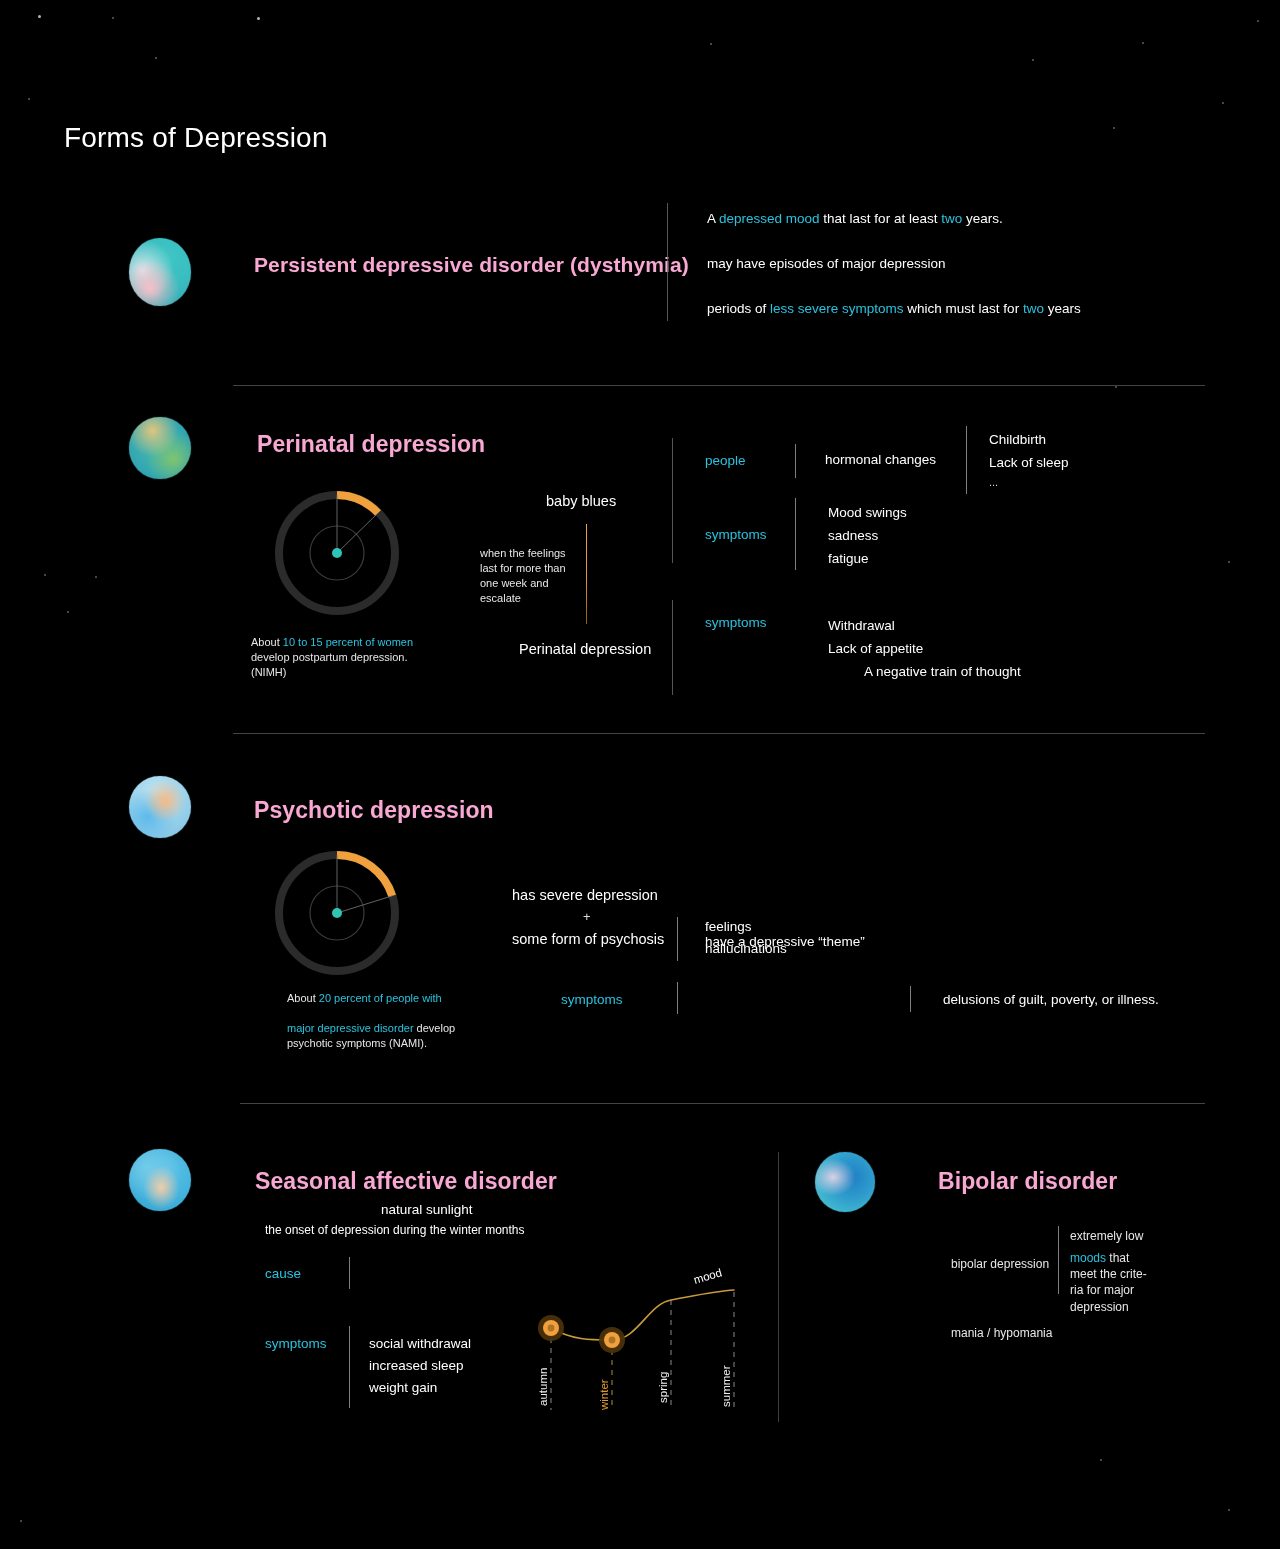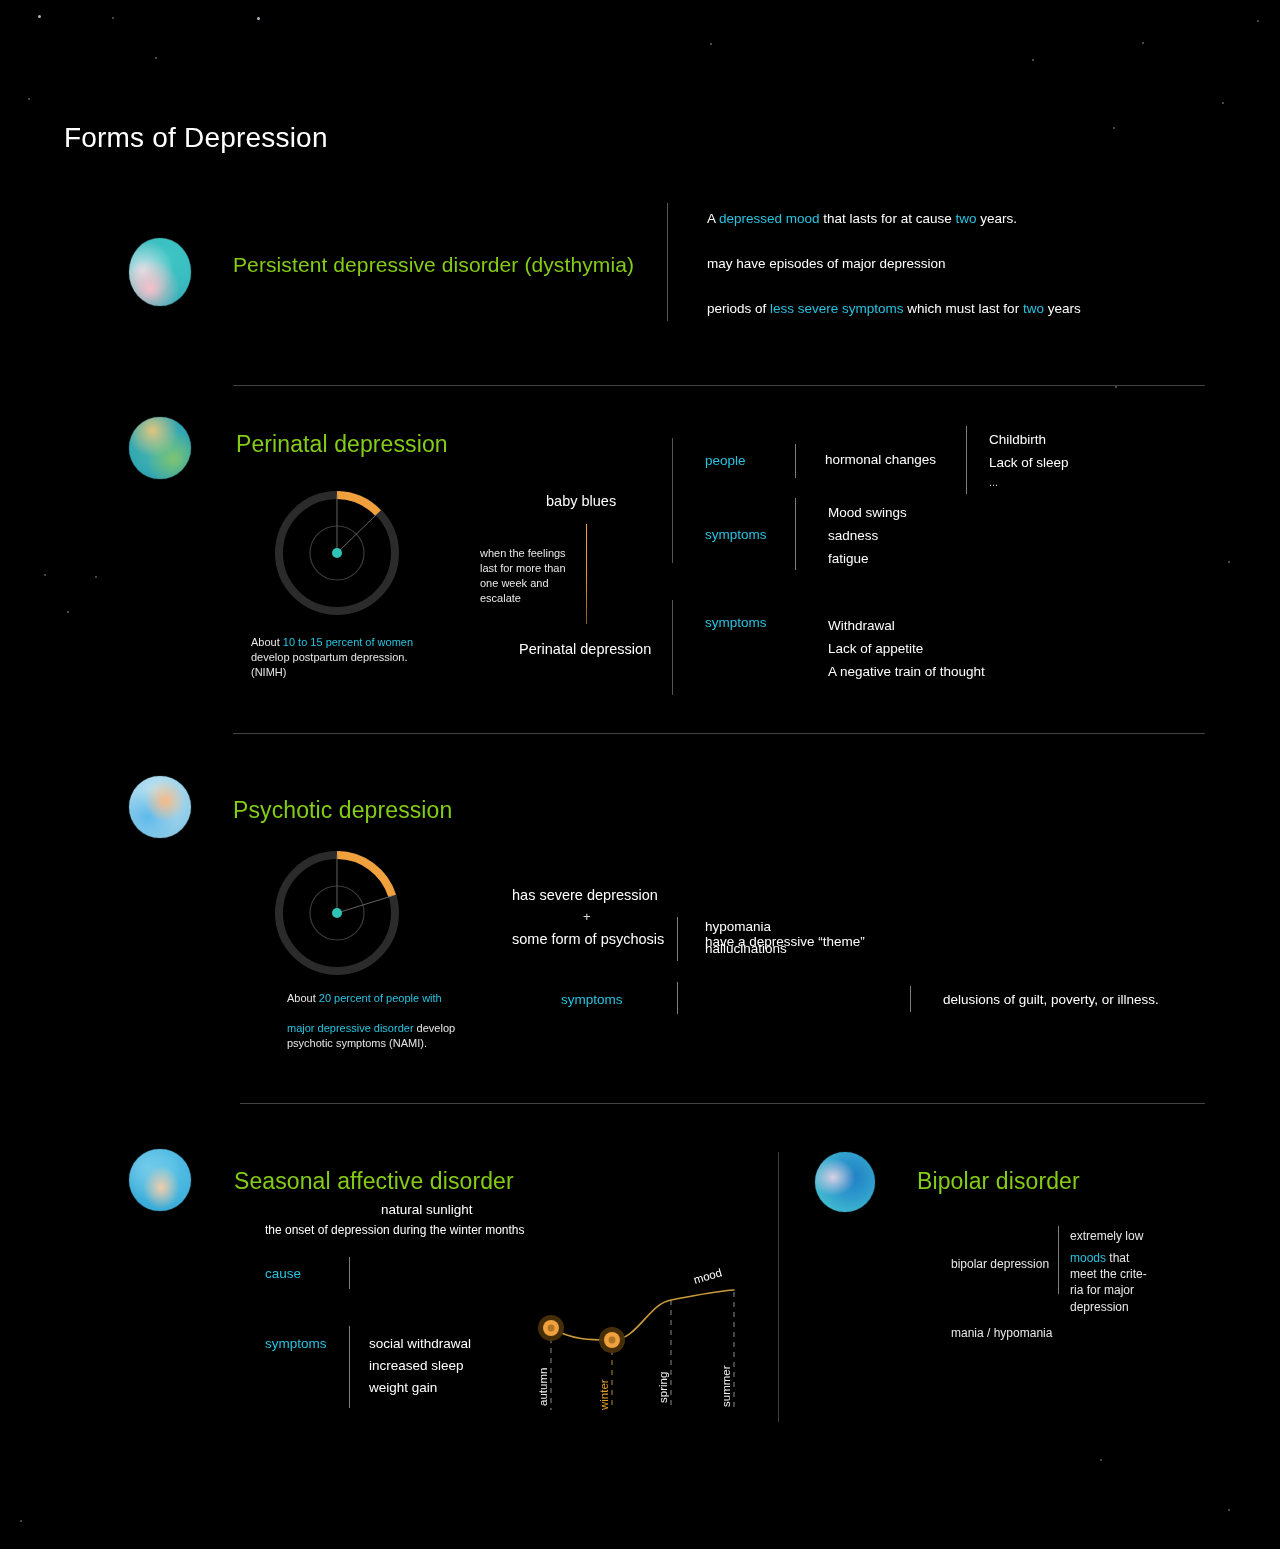--- a/index.html
+++ b/index.html
@@ -76,7 +76,7 @@
 <div class="vdiv" style="left:667px;top:203px;height:118px;"></div>
 
 <div class="txt" style="left:707px;top:209px;">
-  <span>A </span><span class="cy">depressed mood</span><span> that lasts for at cause </span><span class="cy">two</span><span> years.</span>
+  <span>A </span><span class="cy">depressed mood</span><span> that last for at least </span><span class="cy">two</span><span> years.</span>
 </div>
 
 <div class="txt" style="left:707px;top:254px;">

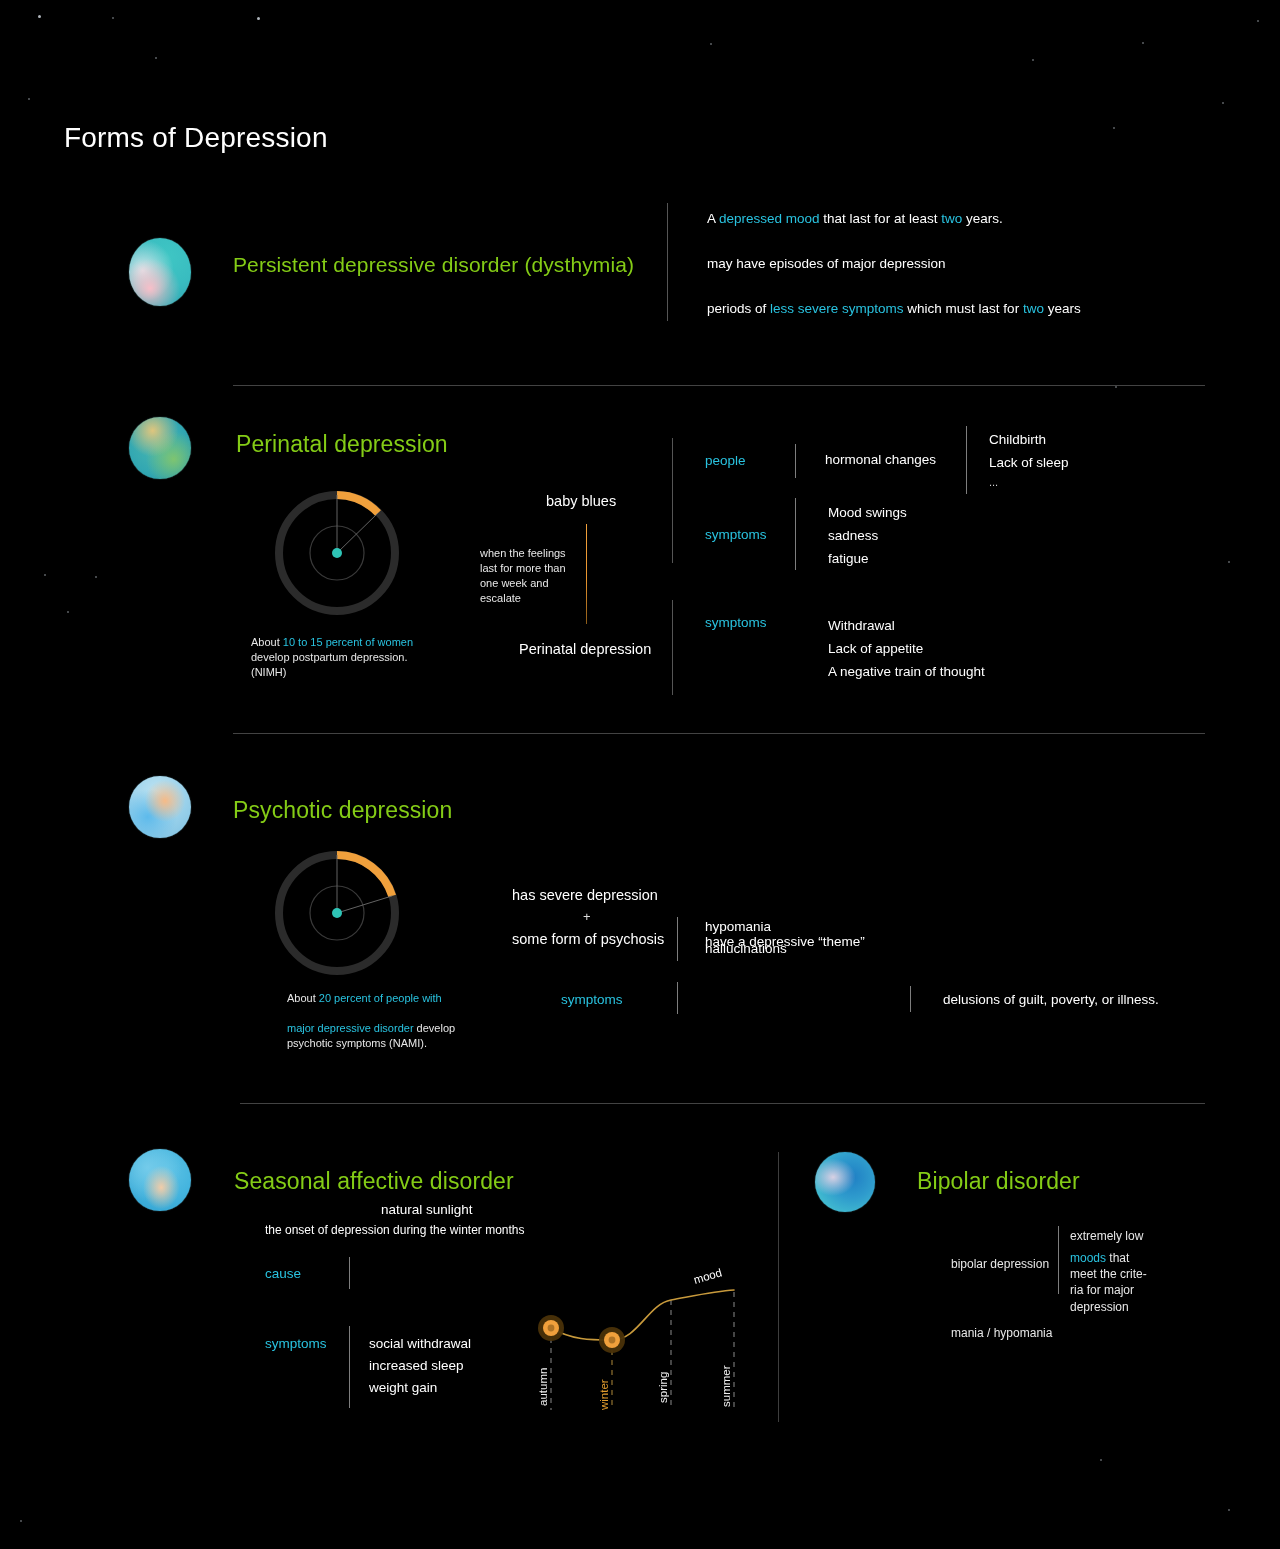--- a/index.html
+++ b/index.html
@@ -19,7 +19,7 @@
 
   .orb{position:absolute;border-radius:50%;}
 
-  .sec-title{position:absolute;font-size:21px;font-weight:400;color:#84cc16;letter-spacing:.1px;}
+  .sec-title{position:absolute;font-size:21px;font-weight:700;color:#f9a8d4;letter-spacing:.1px;margin-left:21px;}
   .sec-title.big{font-size:23px;}
 
   .divider{position:absolute;height:1px;background:#5a5a5a;opacity:.75;}

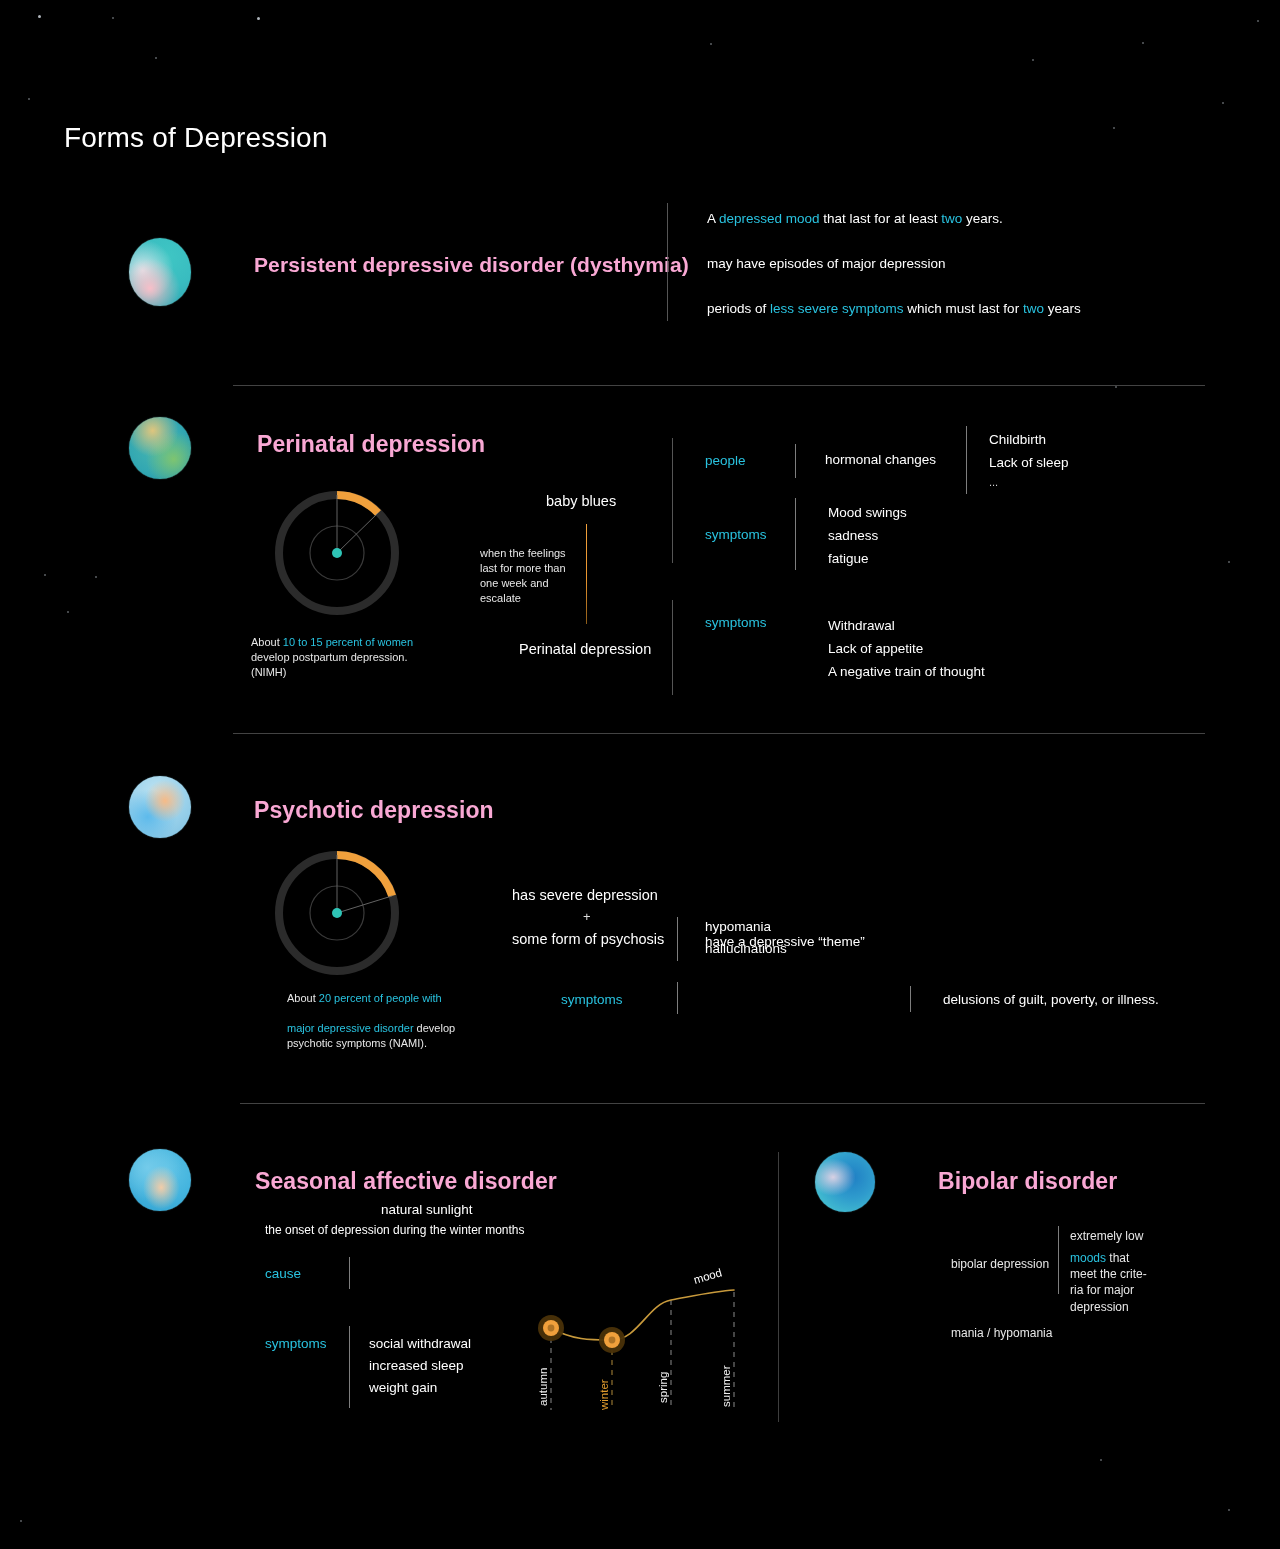--- a/index.html
+++ b/index.html
@@ -139,7 +139,7 @@
 <div class="txt cy" style="left:705px;top:613px;">symptoms</div>
 <div class="txt" style="left:828px;top:616px;">Withdrawal</div>
 <div class="txt" style="left:828px;top:639px;">Lack of appetite</div>
-<div class="txt" style="left:828px;top:662px;text-align:right;">A negative train of thought</div>
+<div class="txt" style="left:864px;top:662px;text-align:right;">A negative train of thought</div>
 
 <div class="divider" style="left:233px;top:733px;width:972px;"></div>
 

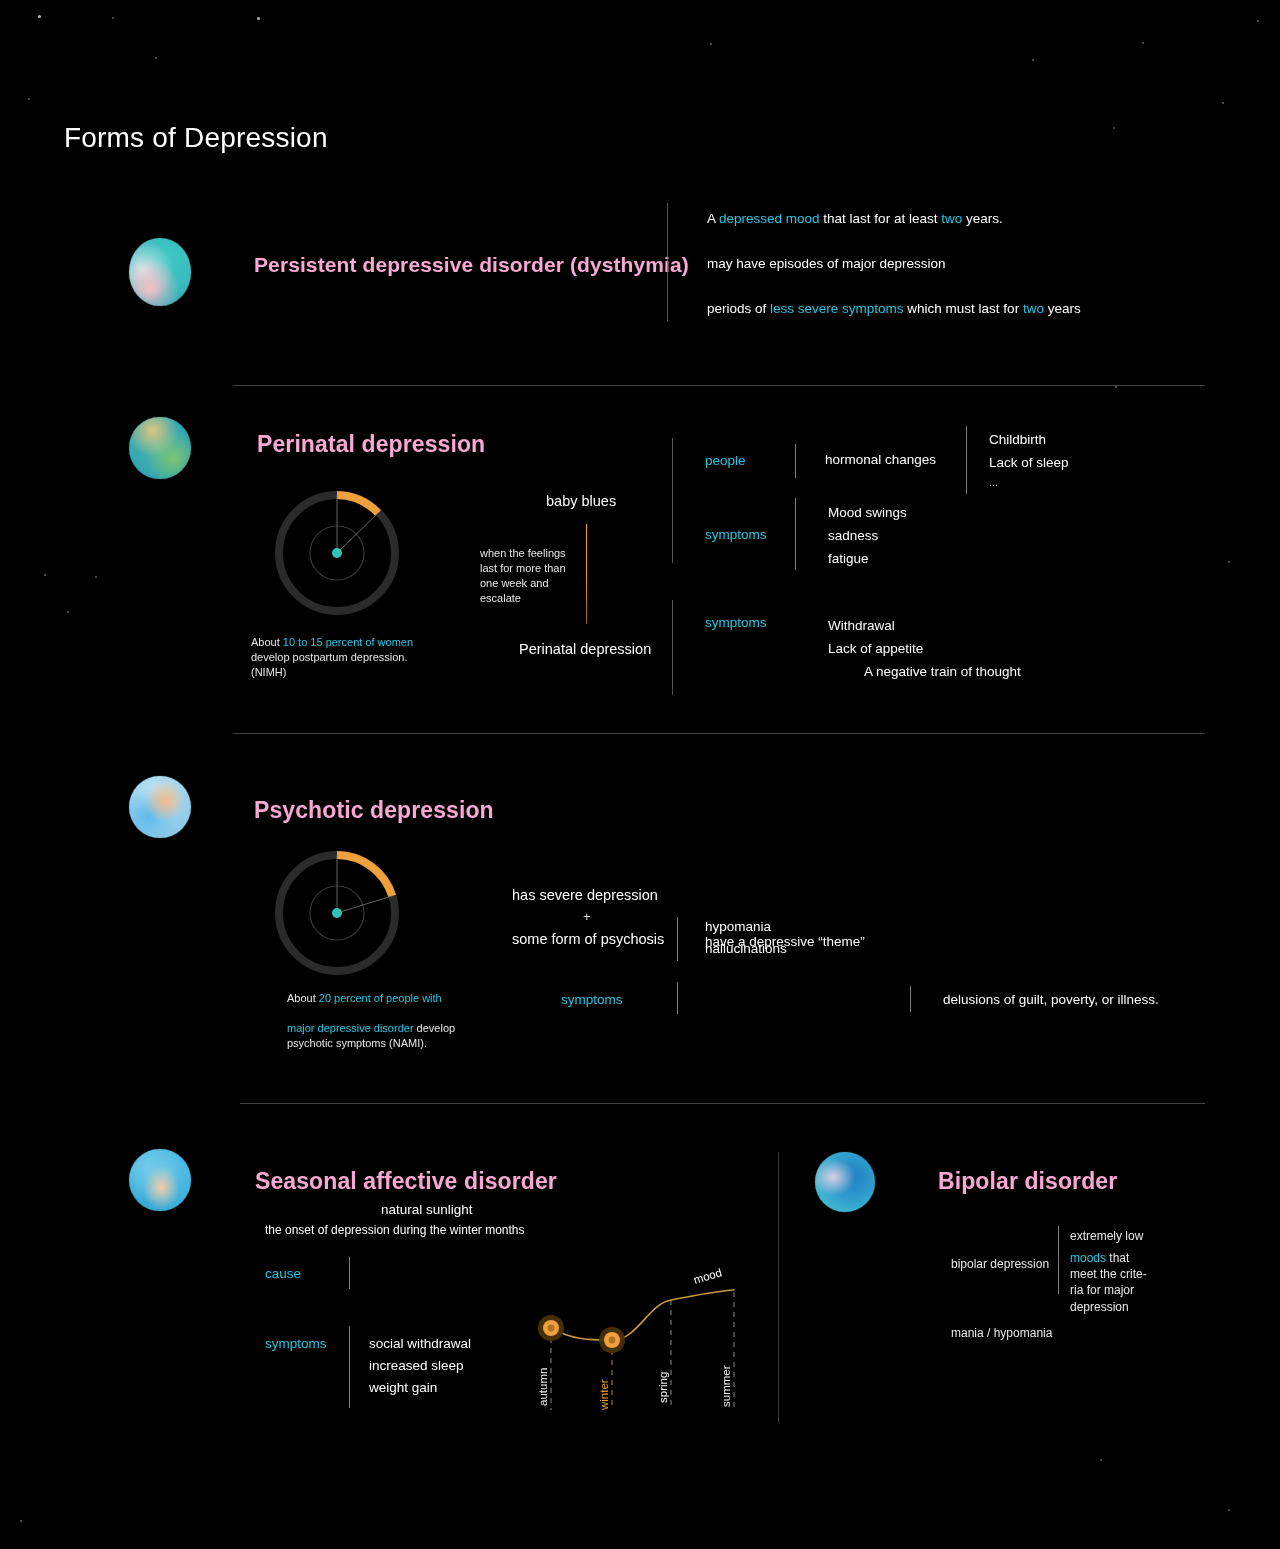--- a/index.html
+++ b/index.html
@@ -174,7 +174,7 @@
 <div class="txt" style="left:512px;top:928px;font-size:14.5px;">some form of psychosis</div>
 
 <div class="leafline" style="left:677px;top:917px;height:44px;"></div>
-<div class="txt" style="left:705px;top:917px;">hypomania</div>
+<div class="txt" style="left:705px;top:917px;">feelings</div>
 <div class="txt" style="left:705px;top:939px;">hallucinations</div>
 
 <div class="txt cy" style="left:561px;top:990px;">symptoms</div>

